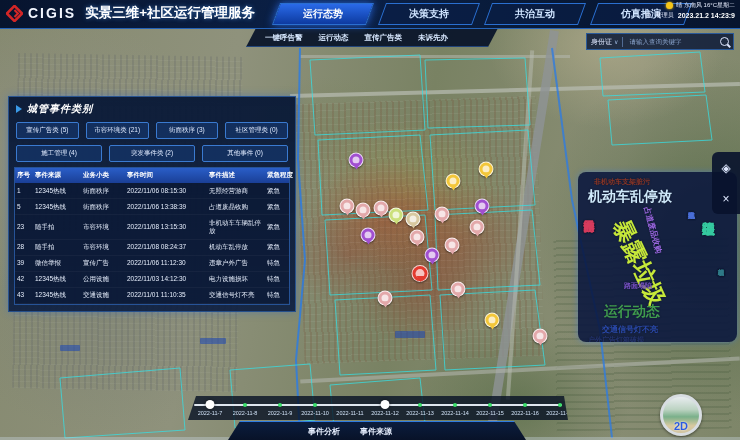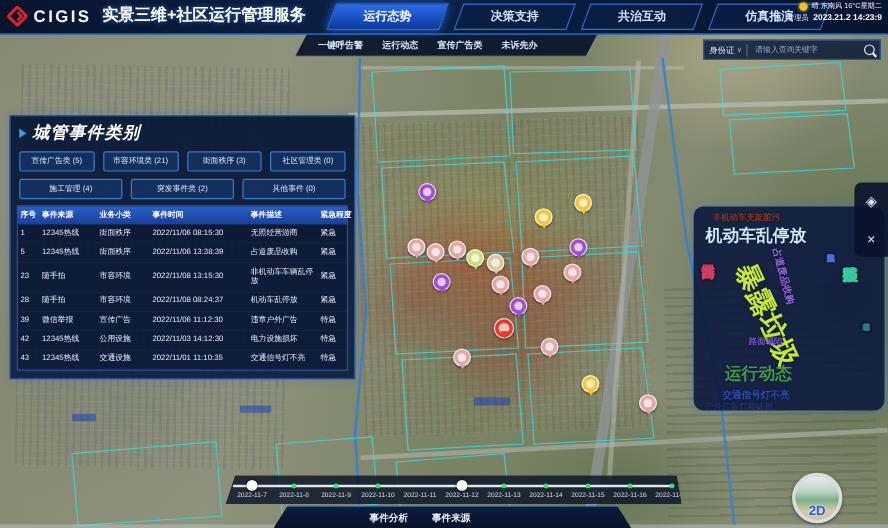--- a/index.html
+++ b/index.html
@@ -95,7 +95,7 @@
     border:1px solid rgba(60,130,220,.5);box-shadow:0 0 8px rgba(30,100,220,.35);box-sizing:border-box;padding-bottom:4px;}
   .sec-head{display:flex;align-items:center;gap:5px;padding:5px 7px 3px;}
   .play{width:0;height:0;border-left:6px solid #3a9ae8;border-top:4px solid transparent;border-bottom:4px solid transparent;}
-  .sec-title{font-size:14px;font-weight:bold;font-style:italic;color:#ffffff;letter-spacing:1px;}
+  .sec-title{font-size:10px;font-weight:bold;font-style:italic;color:#ffffff;letter-spacing:1px;}
   .cat-row{display:flex;gap:7px;padding:3px 7px;}
   .cat-btn{flex:1;font-size:6.5px;color:#dfeaff;background:rgba(20,50,100,.85);border:1px solid #3a7ad0;
     border-radius:2px;padding:3px 2px;cursor:pointer;font-family:inherit;white-space:nowrap;}

